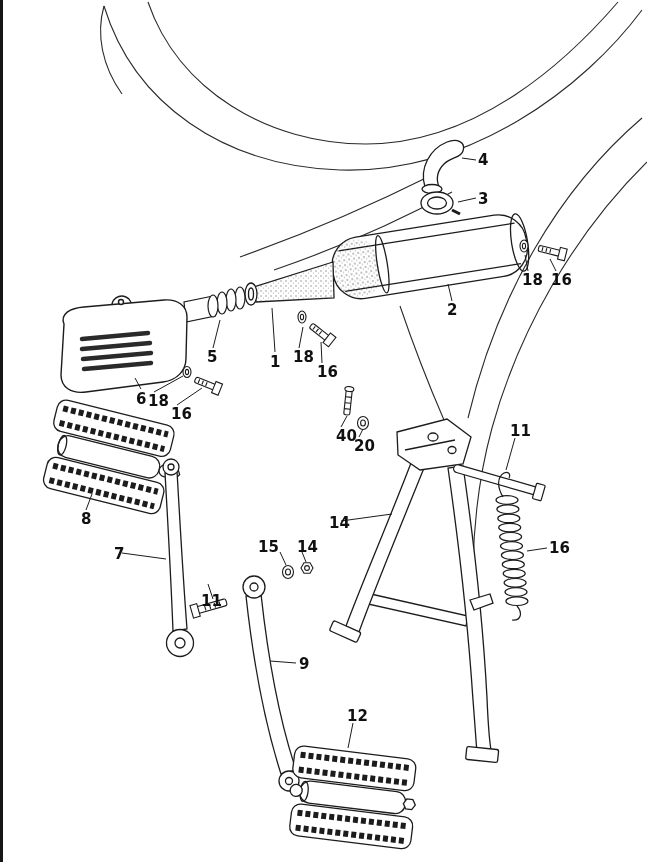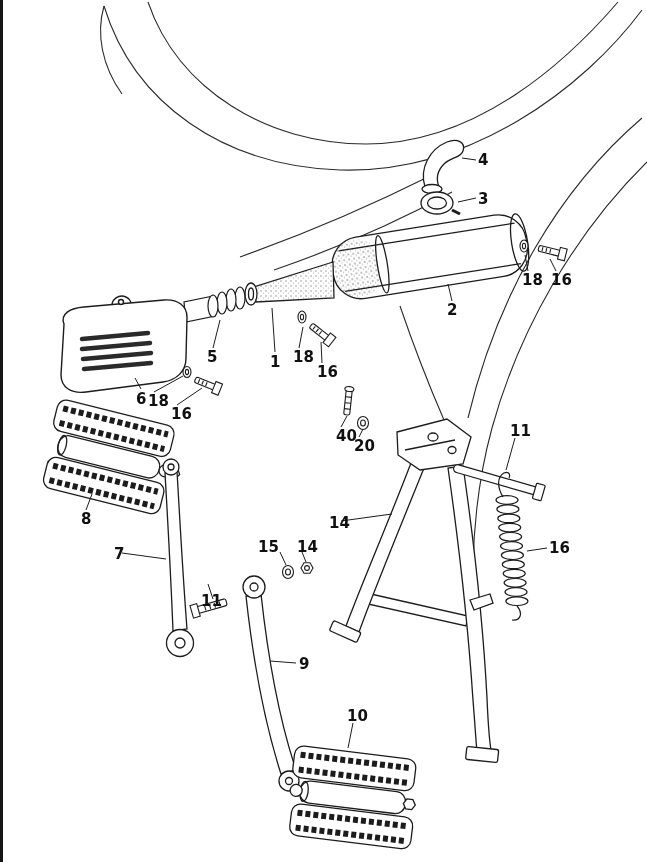--- a/index.html
+++ b/index.html
@@ -285,7 +285,7 @@
   <div class="callout" style="left:297px;top:540px">14</div>
   <div class="callout" style="left:201px;top:594px">11</div>
   <div class="callout" style="left:299px;top:657px">9</div>
-  <div class="callout" style="left:347px;top:709px">10</div>
+  <div class="callout" style="left:347px;top:709px">12</div>
 
 </div>
 

